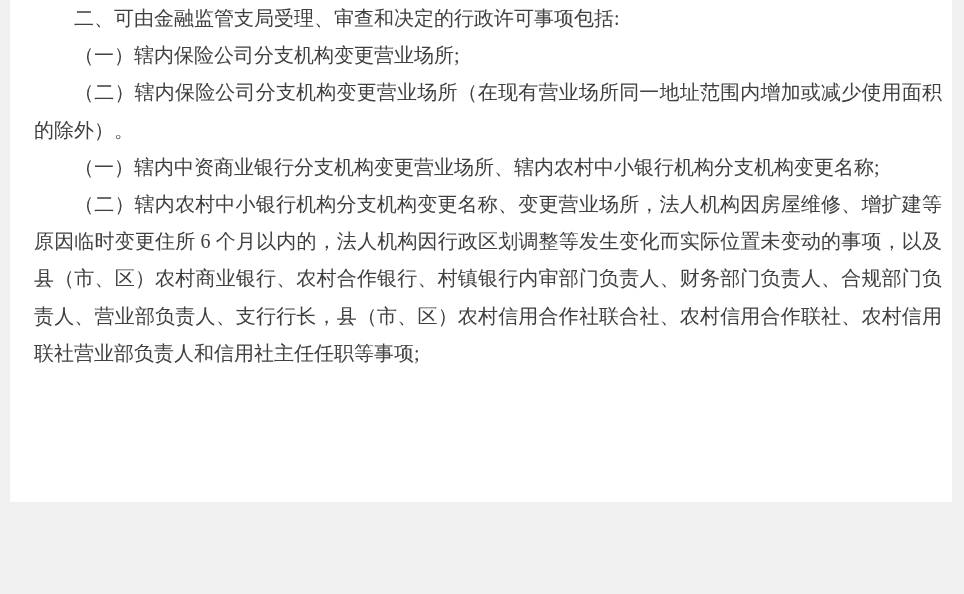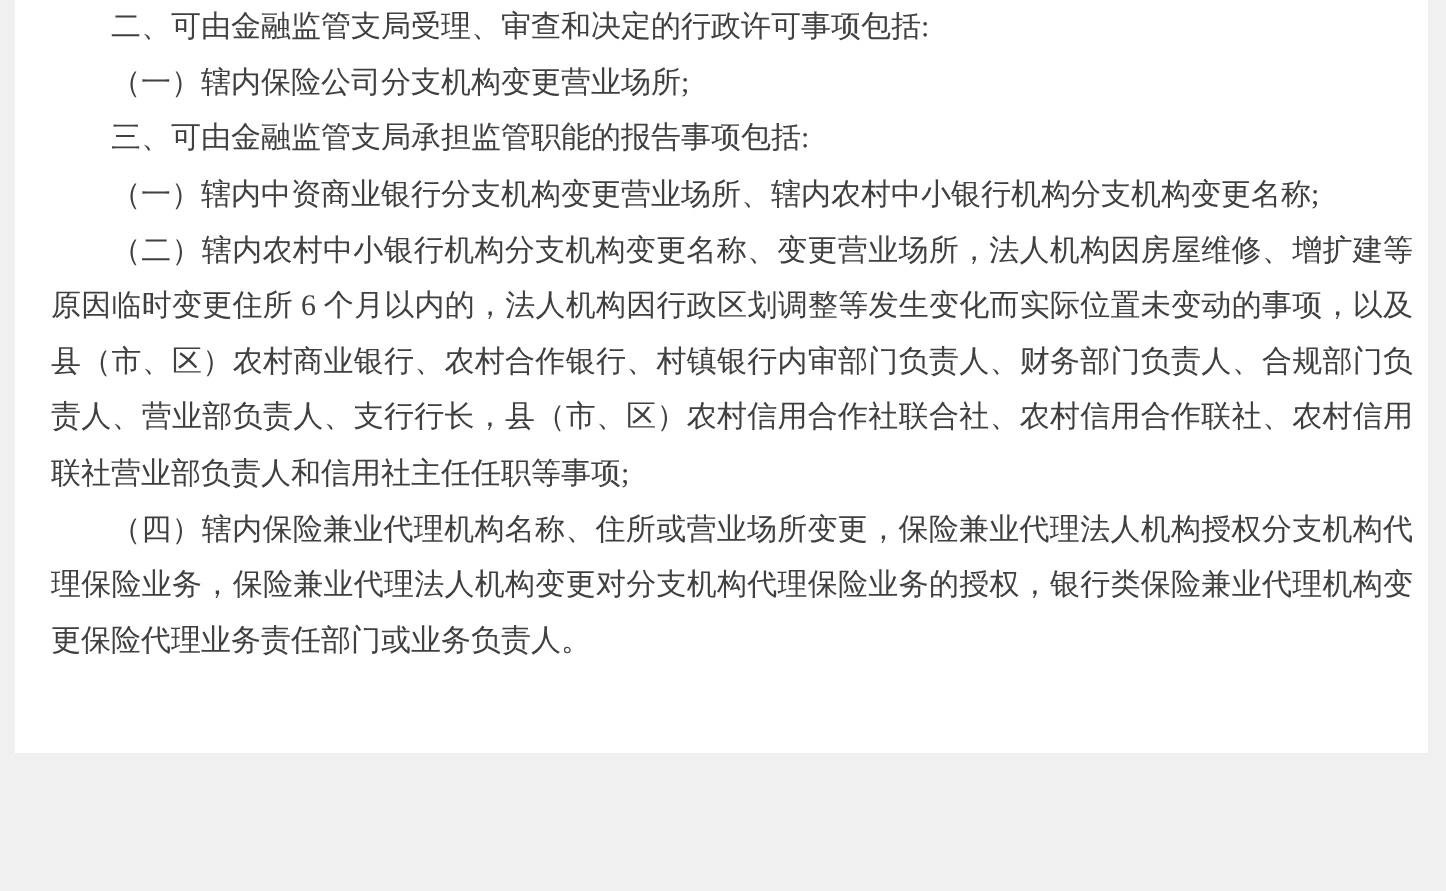--- a/index.html
+++ b/index.html
@@ -49,6 +49,7 @@
   <div class="paper">
     <p class="para">二、可由金融监管支局受理、审查和决定的行政许可事项包括:</p>
     <p class="para">（一）辖内保险公司分支机构变更营业场所;</p>
+    <p class="para">（二）辖内保险公司分支机构变更营业场所（在现有营业场所同一地址范围内增加或减少使用面积的除外）。</p>
     <p class="para">三、可由金融监管支局承担监管职能的报告事项包括:</p>
     <p class="para">（一）辖内中资商业银行分支机构变更营业场所、辖内农村中小银行机构分支机构变更名称;</p>
     <p class="para">（二）辖内农村中小银行机构分支机构变更名称、变更营业场所，法人机构因房屋维修、增扩建等原因临时变更住所 6 个月以内的，法人机构因行政区划调整等发生变化而实际位置未变动的事项，以及县（市、区）农村商业银行、农村合作银行、村镇银行内审部门负责人、财务部门负责人、合规部门负责人、营业部负责人、支行行长，县（市、区）农村信用合作社联合社、农村信用合作联社、农村信用联社营业部负责人和信用社主任任职等事项;</p>

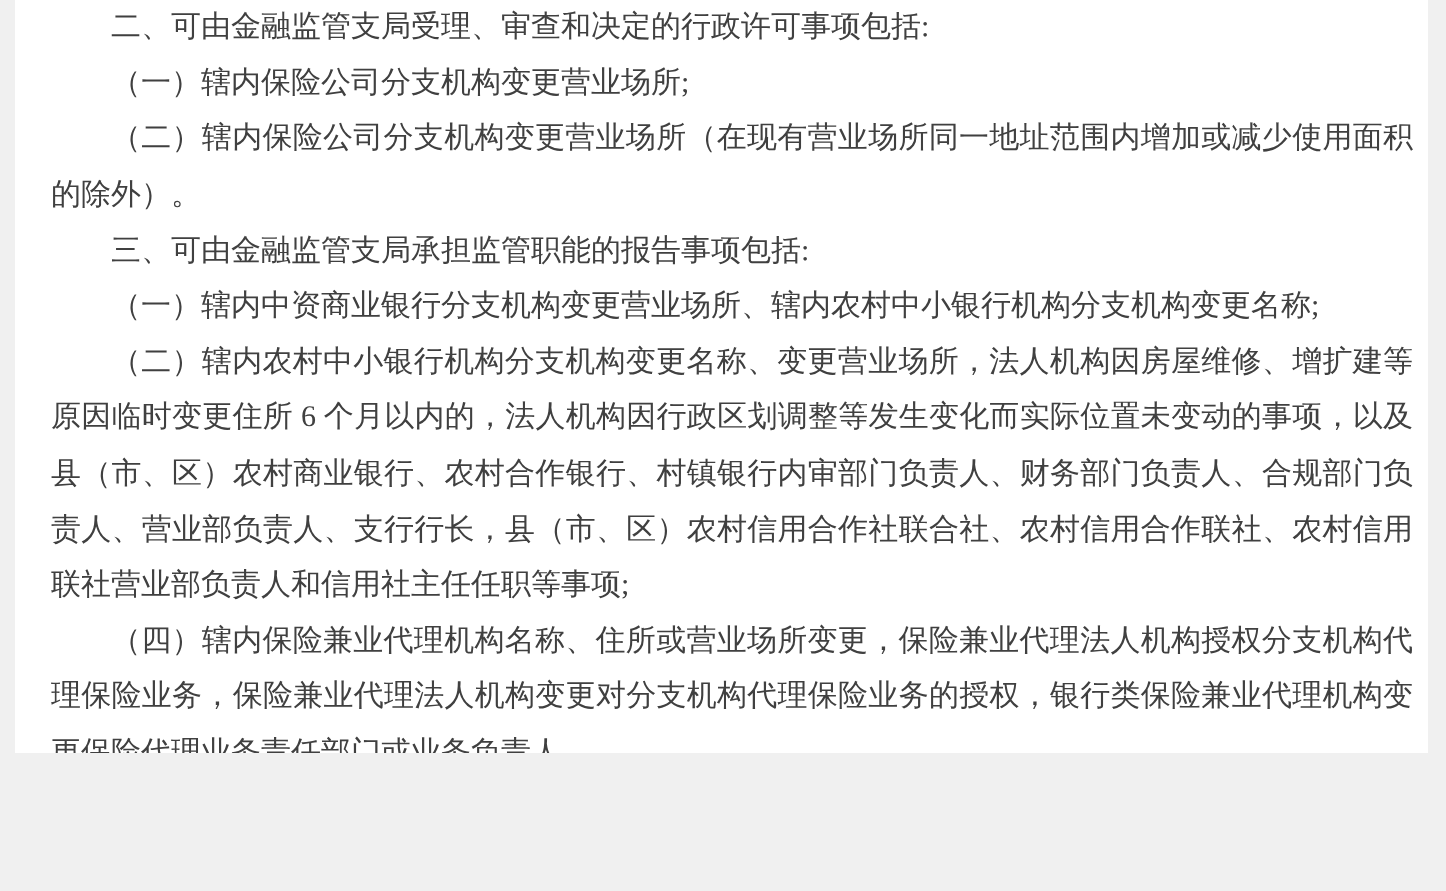--- a/index.html
+++ b/index.html
@@ -50,7 +50,6 @@
     <p class="para">二、可由金融监管支局受理、审查和决定的行政许可事项包括:</p>
     <p class="para">（一）辖内保险公司分支机构变更营业场所;</p>
     <p class="para">（二）辖内保险公司分支机构变更营业场所（在现有营业场所同一地址范围内增加或减少使用面积的除外）。</p>
-    <p class="para">三、可由金融监管支局承担监管职能的报告事项包括:</p>
     <p class="para">（一）辖内中资商业银行分支机构变更营业场所、辖内农村中小银行机构分支机构变更名称;</p>
     <p class="para">（二）辖内农村中小银行机构分支机构变更名称、变更营业场所，法人机构因房屋维修、增扩建等原因临时变更住所 6 个月以内的，法人机构因行政区划调整等发生变化而实际位置未变动的事项，以及县（市、区）农村商业银行、农村合作银行、村镇银行内审部门负责人、财务部门负责人、合规部门负责人、营业部负责人、支行行长，县（市、区）农村信用合作社联合社、农村信用合作联社、农村信用联社营业部负责人和信用社主任任职等事项;</p>
     <p class="para">（四）辖内保险兼业代理机构名称、住所或营业场所变更，保险兼业代理法人机构授权分支机构代理保险业务，保险兼业代理法人机构变更对分支机构代理保险业务的授权，银行类保险兼业代理机构变更保险代理业务责任部门或业务负责人。</p>

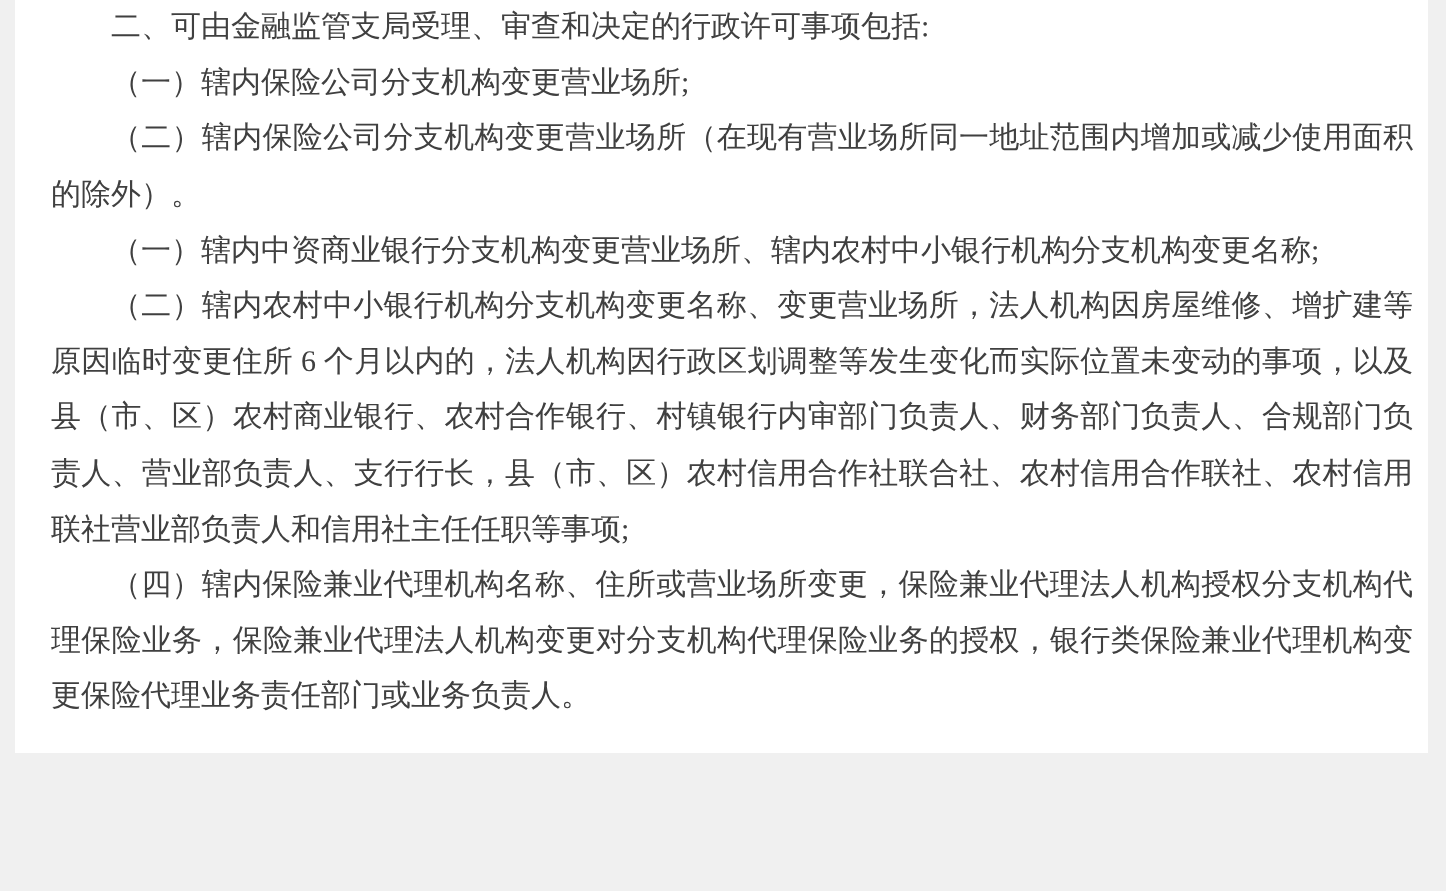--- a/index.html
+++ b/index.html
@@ -52,7 +52,6 @@
     <p class="para">（二）辖内保险公司分支机构变更营业场所（在现有营业场所同一地址范围内增加或减少使用面积的除外）。</p>
     <p class="para">（一）辖内中资商业银行分支机构变更营业场所、辖内农村中小银行机构分支机构变更名称;</p>
     <p class="para">（二）辖内农村中小银行机构分支机构变更名称、变更营业场所，法人机构因房屋维修、增扩建等原因临时变更住所 6 个月以内的，法人机构因行政区划调整等发生变化而实际位置未变动的事项，以及县（市、区）农村商业银行、农村合作银行、村镇银行内审部门负责人、财务部门负责人、合规部门负责人、营业部负责人、支行行长，县（市、区）农村信用合作社联合社、农村信用合作联社、农村信用联社营业部负责人和信用社主任任职等事项;</p>
-    <p class="para">（四）辖内保险兼业代理机构名称、住所或营业场所变更，保险兼业代理法人机构授权分支机构代理保险业务，保险兼业代理法人机构变更对分支机构代理保险业务的授权，银行类保险兼业代理机构变更保险代理业务责任部门或业务负责人。</p>
   </div>
 </div>
 

